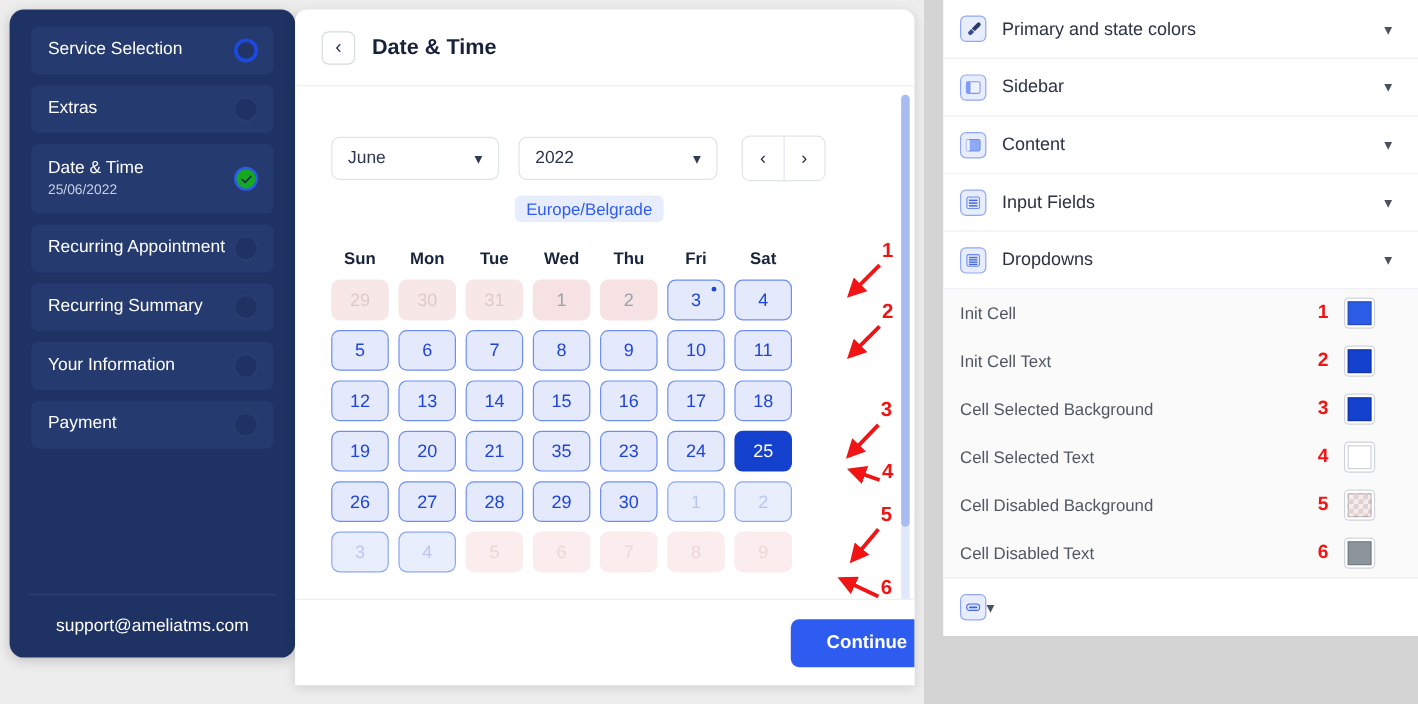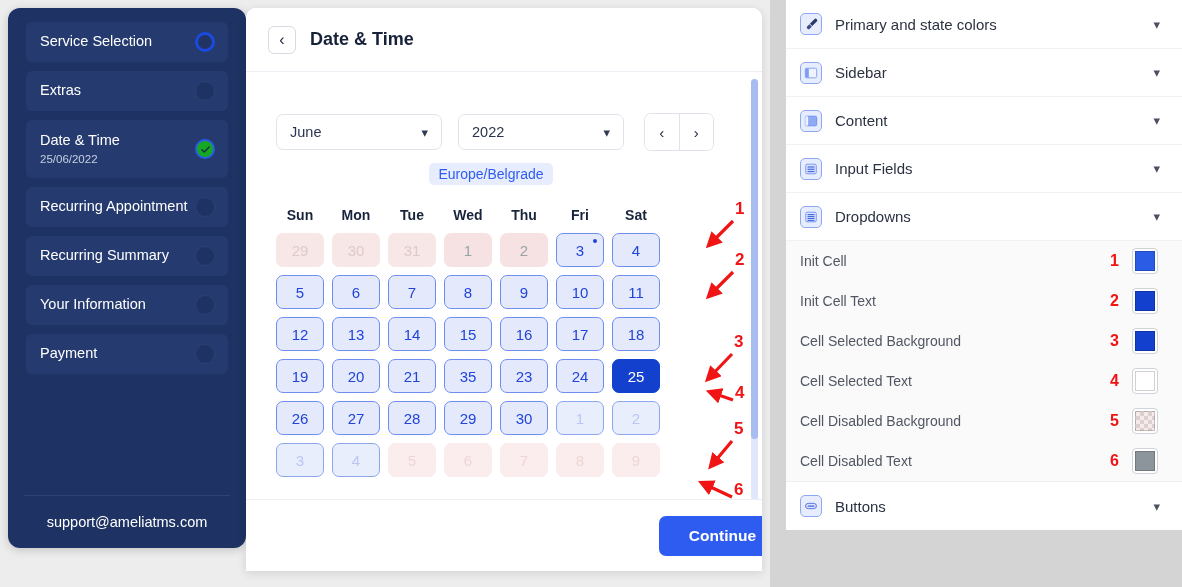--- a/index.html
+++ b/index.html
@@ -87,7 +87,7 @@
     padding:0 13px;box-sizing:border-box;font-size:14.5px;color:#2b3550;
     cursor:pointer;
   }
-  #sel-month{width:166px;justify-content:space-between;}
+  #sel-month{width:140px;justify-content:space-between;}
   #sel-year{width:166px;}
   .chev{color:#303a52;font-size:13px;line-height:1;}
   .navpair{

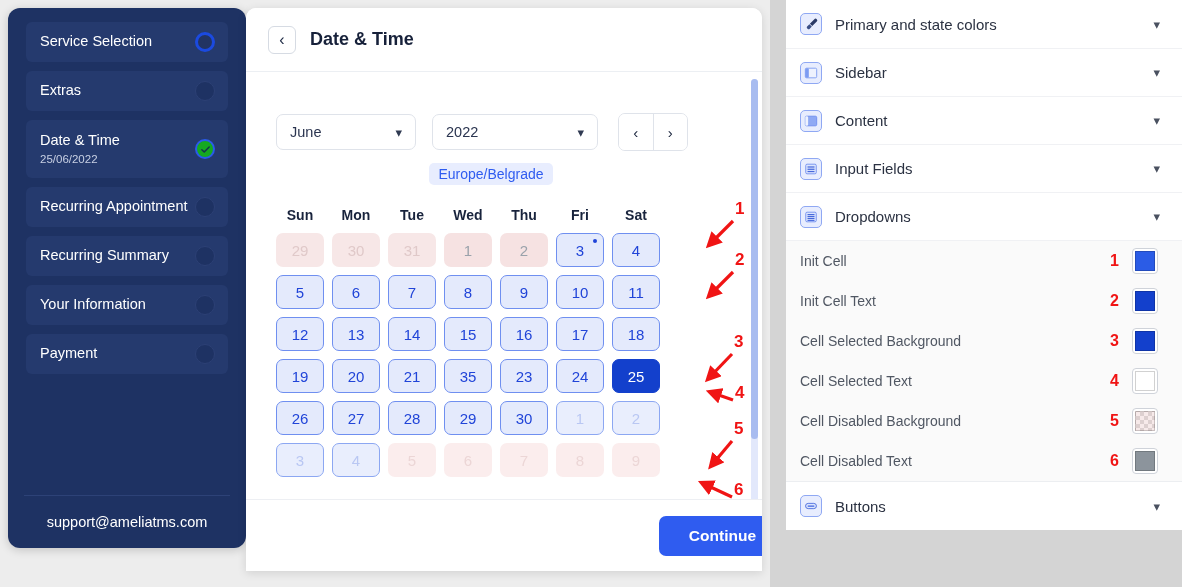--- a/index.html
+++ b/index.html
@@ -162,7 +162,7 @@
   }
   #cal-section{background:#fafafa;border-top:1px solid #f0f1f4;border-bottom:1px solid #eceef1;}
   .opt-row{
-    height:40px;display:flex;align-items:center;padding:0 24px 0 14px;
+    height:40px;display:flex;align-items:center;padding:0 36px 0 14px;
     box-sizing:border-box;
   }
   .opt-label{font-size:14px;color:#505763;flex:1;}

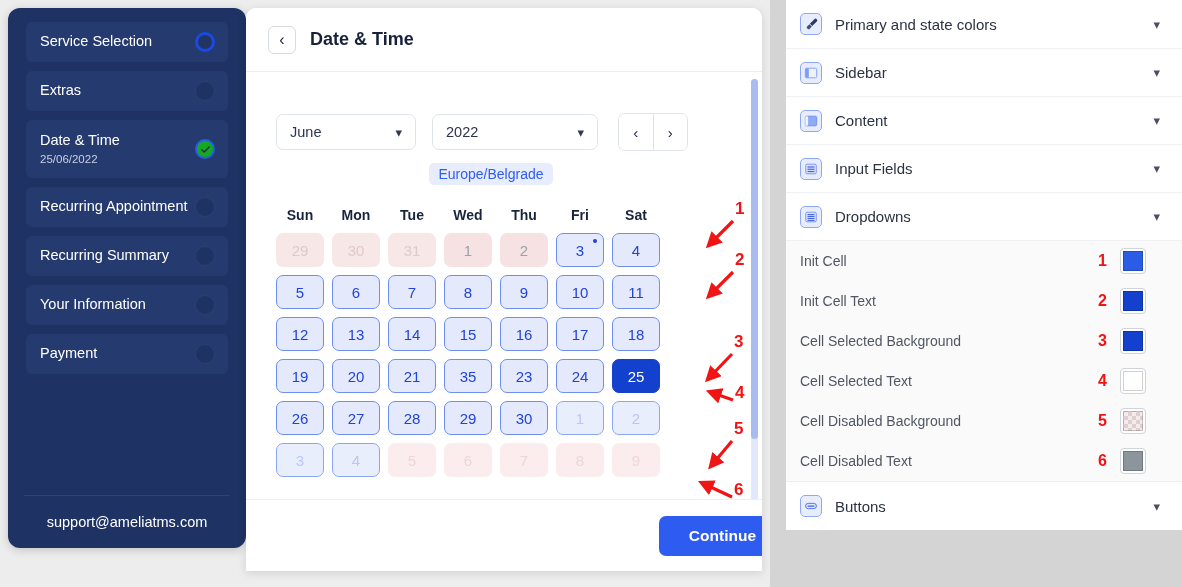--- a/index.html
+++ b/index.html
@@ -467,7 +467,6 @@
           <rect x="4" y="7.3" width="8" height="1.6" rx=".8" fill="#3f63e0"></rect>
         </svg>
     </span>
-    <span class="acc-label">Buttons</span>
     <span class="acc-caret">▾</span>
   </div>
 </div>

